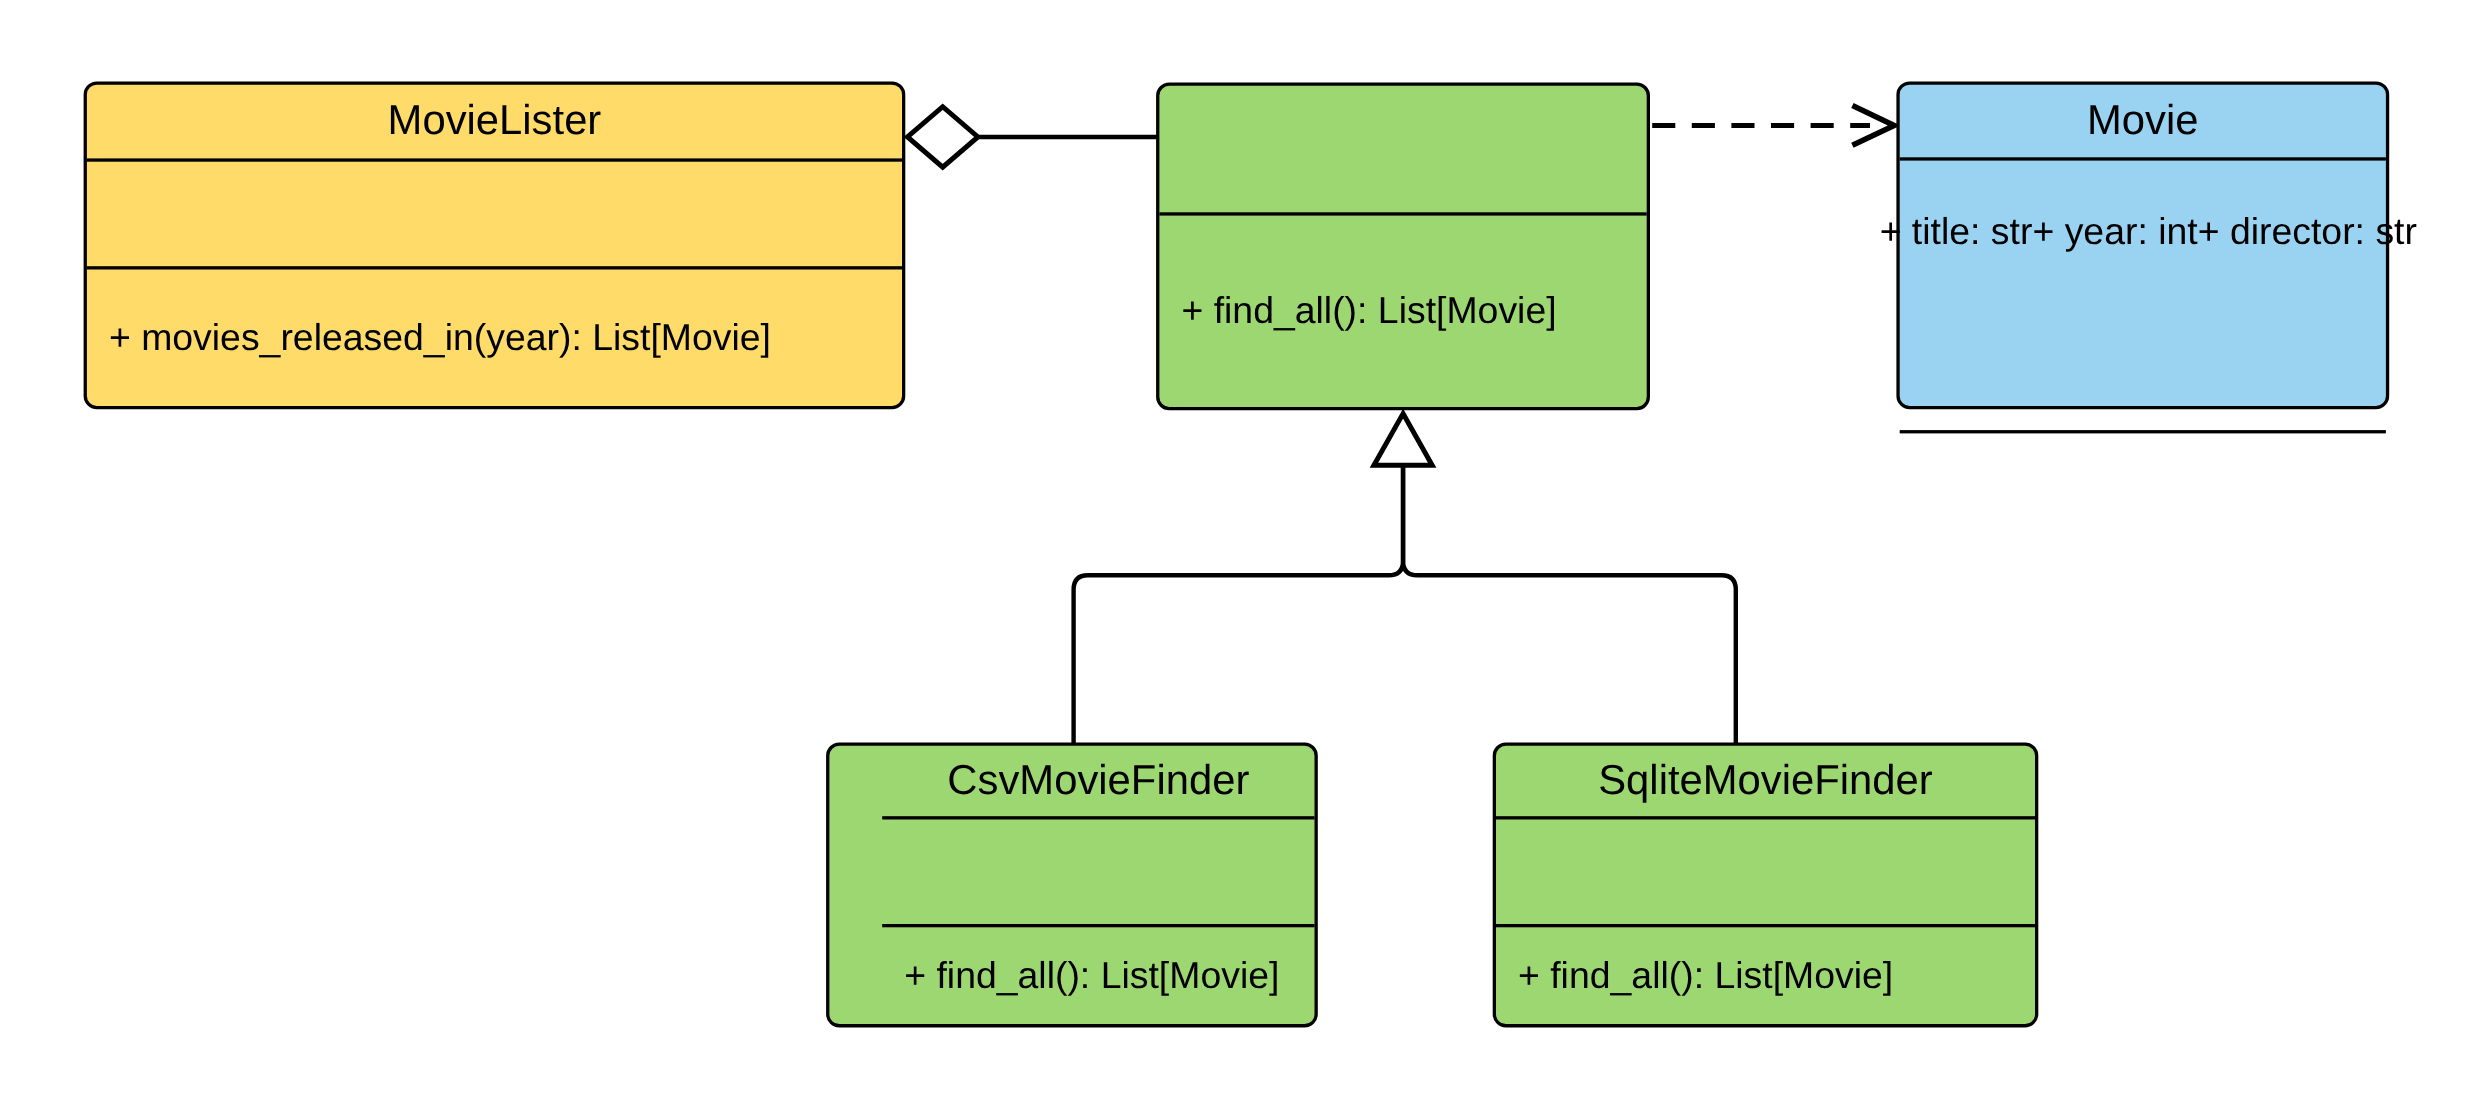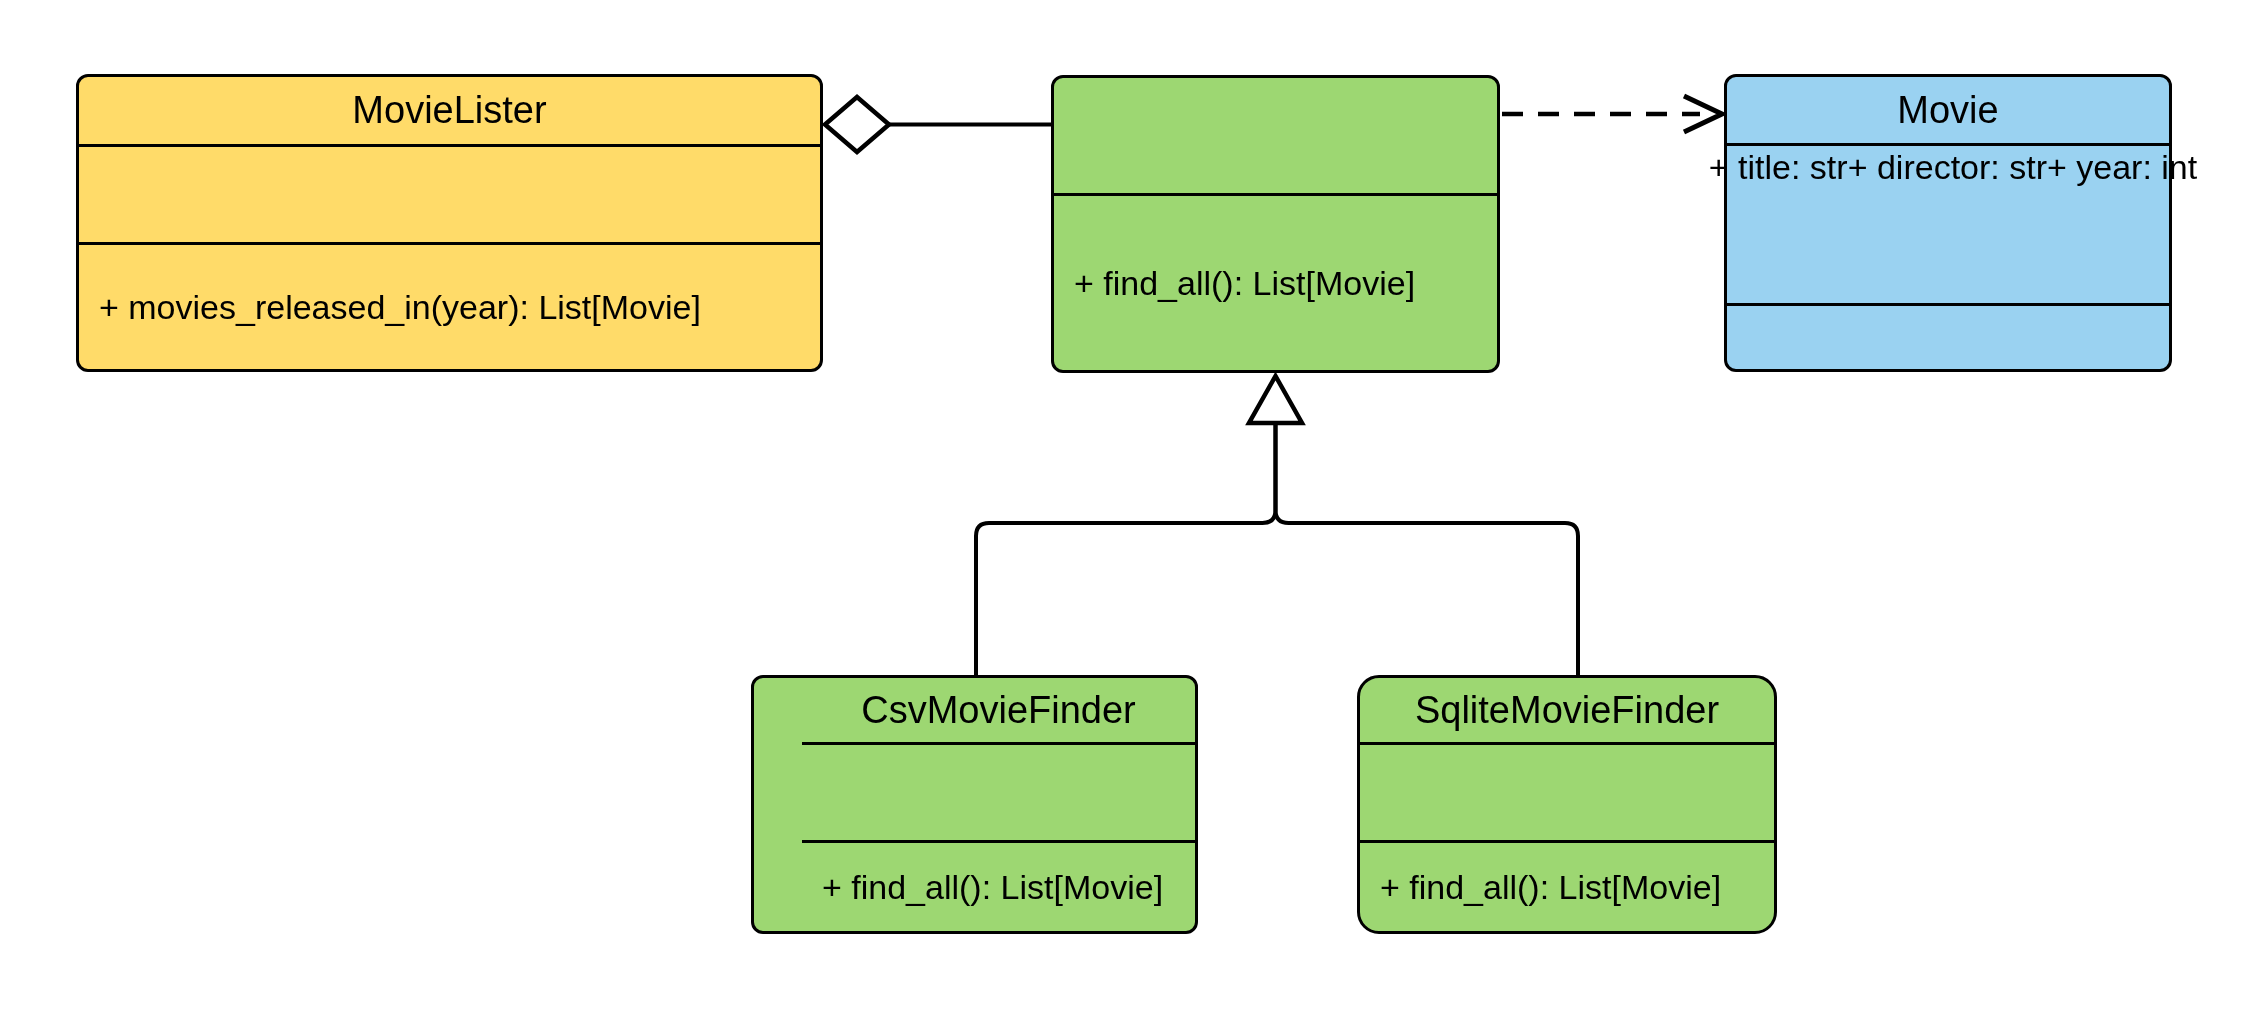--- a/index.html
+++ b/index.html
@@ -105,7 +105,7 @@
     </div>
   </div>
 
-  <div class="uml-class" id="box-movie" style="background-color: rgb(154, 210, 241);">
+  <div class="uml-class" id="box-movie" style="background-color: rgb(154, 210, 241); gap: 44px;">
     <div class="uml-title">Movie</div>
     <div class="uml-attrs">
       <div class="uml-line">+ title: str</div>

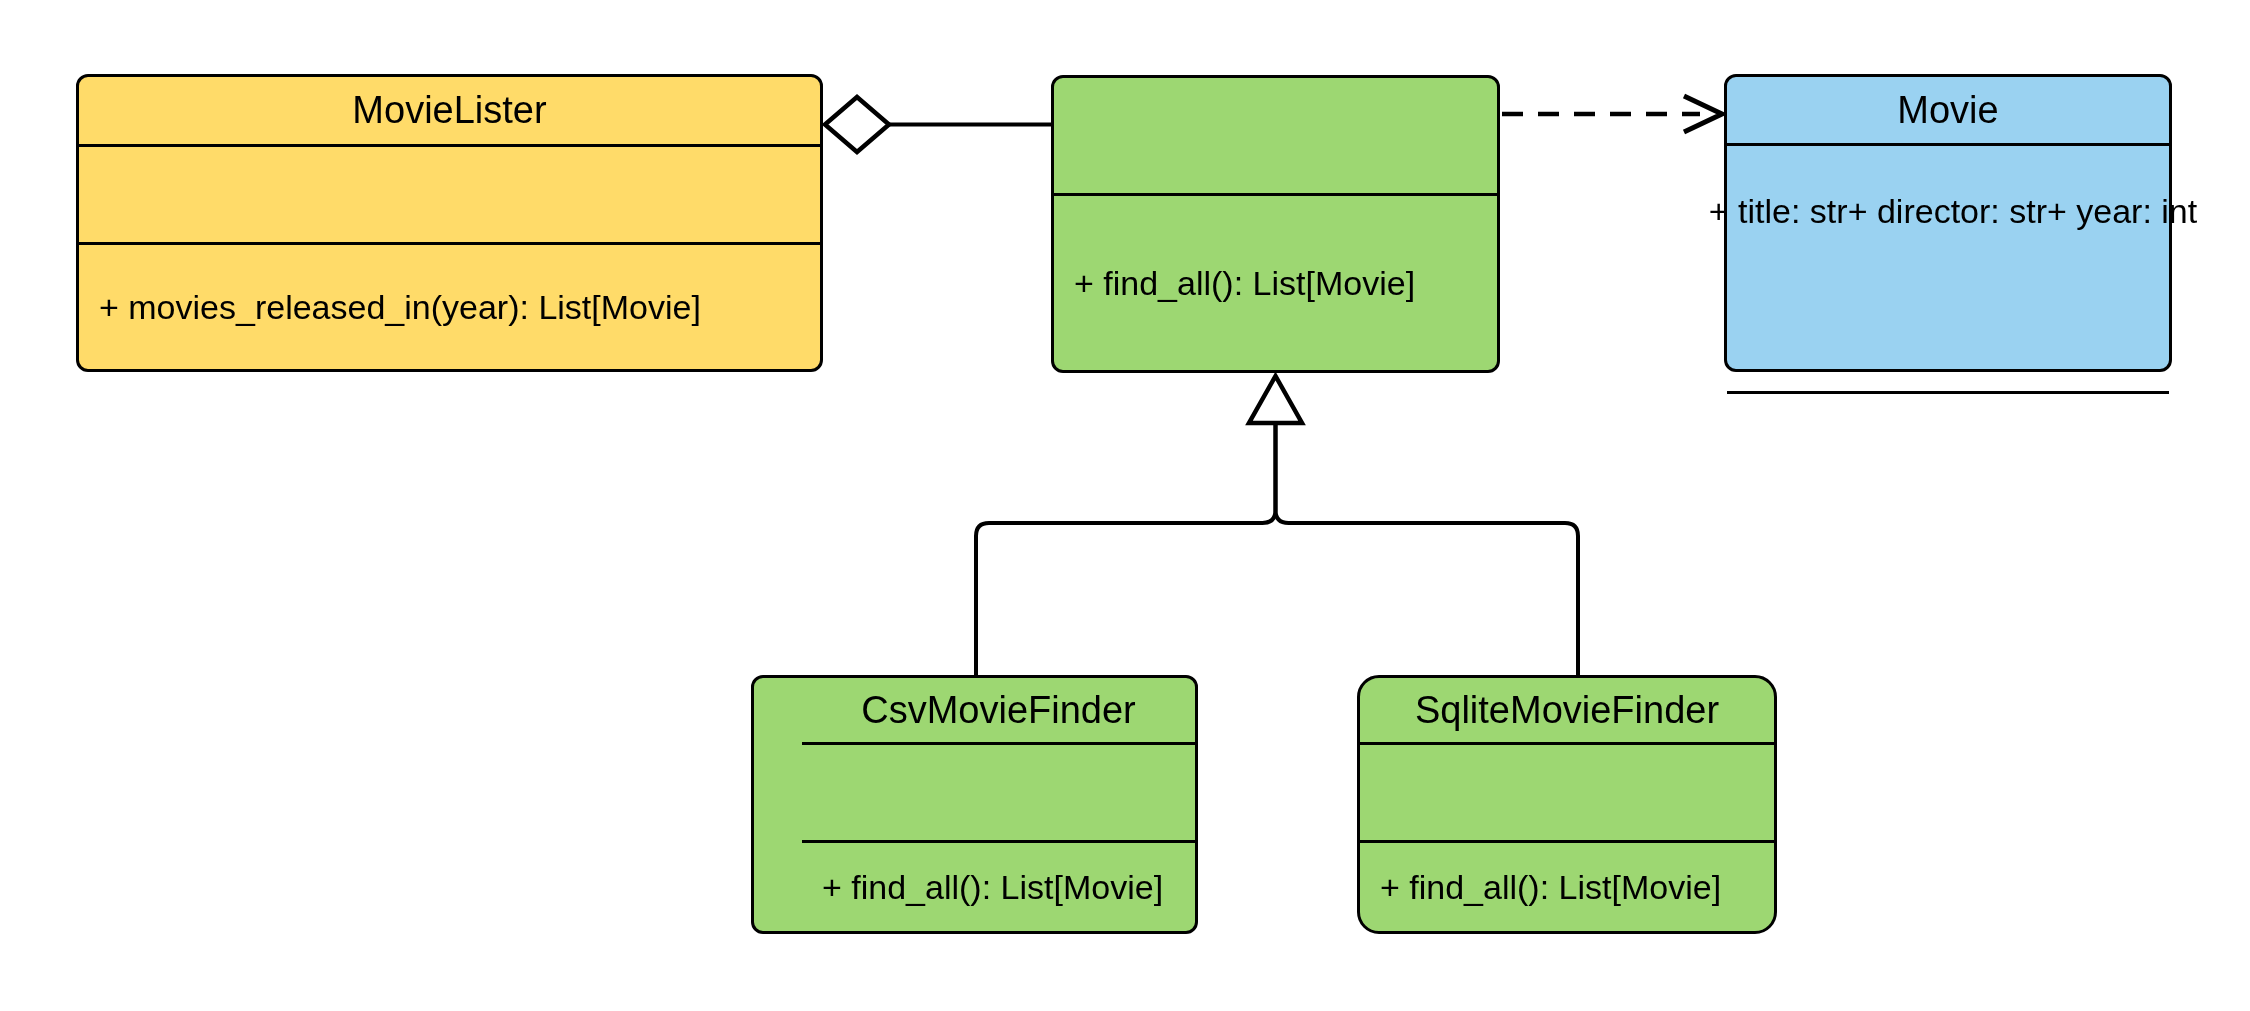--- a/index.html
+++ b/index.html
@@ -109,8 +109,8 @@
     <div class="uml-title">Movie</div>
     <div class="uml-attrs">
       <div class="uml-line">+ title: str</div>
+      <div class="uml-line">+ year: int</div>
       <div class="uml-line">+ director: str</div>
-      <div class="uml-line">+ year: int</div>
     </div>
     <div class="uml-methods"></div>
   </div>

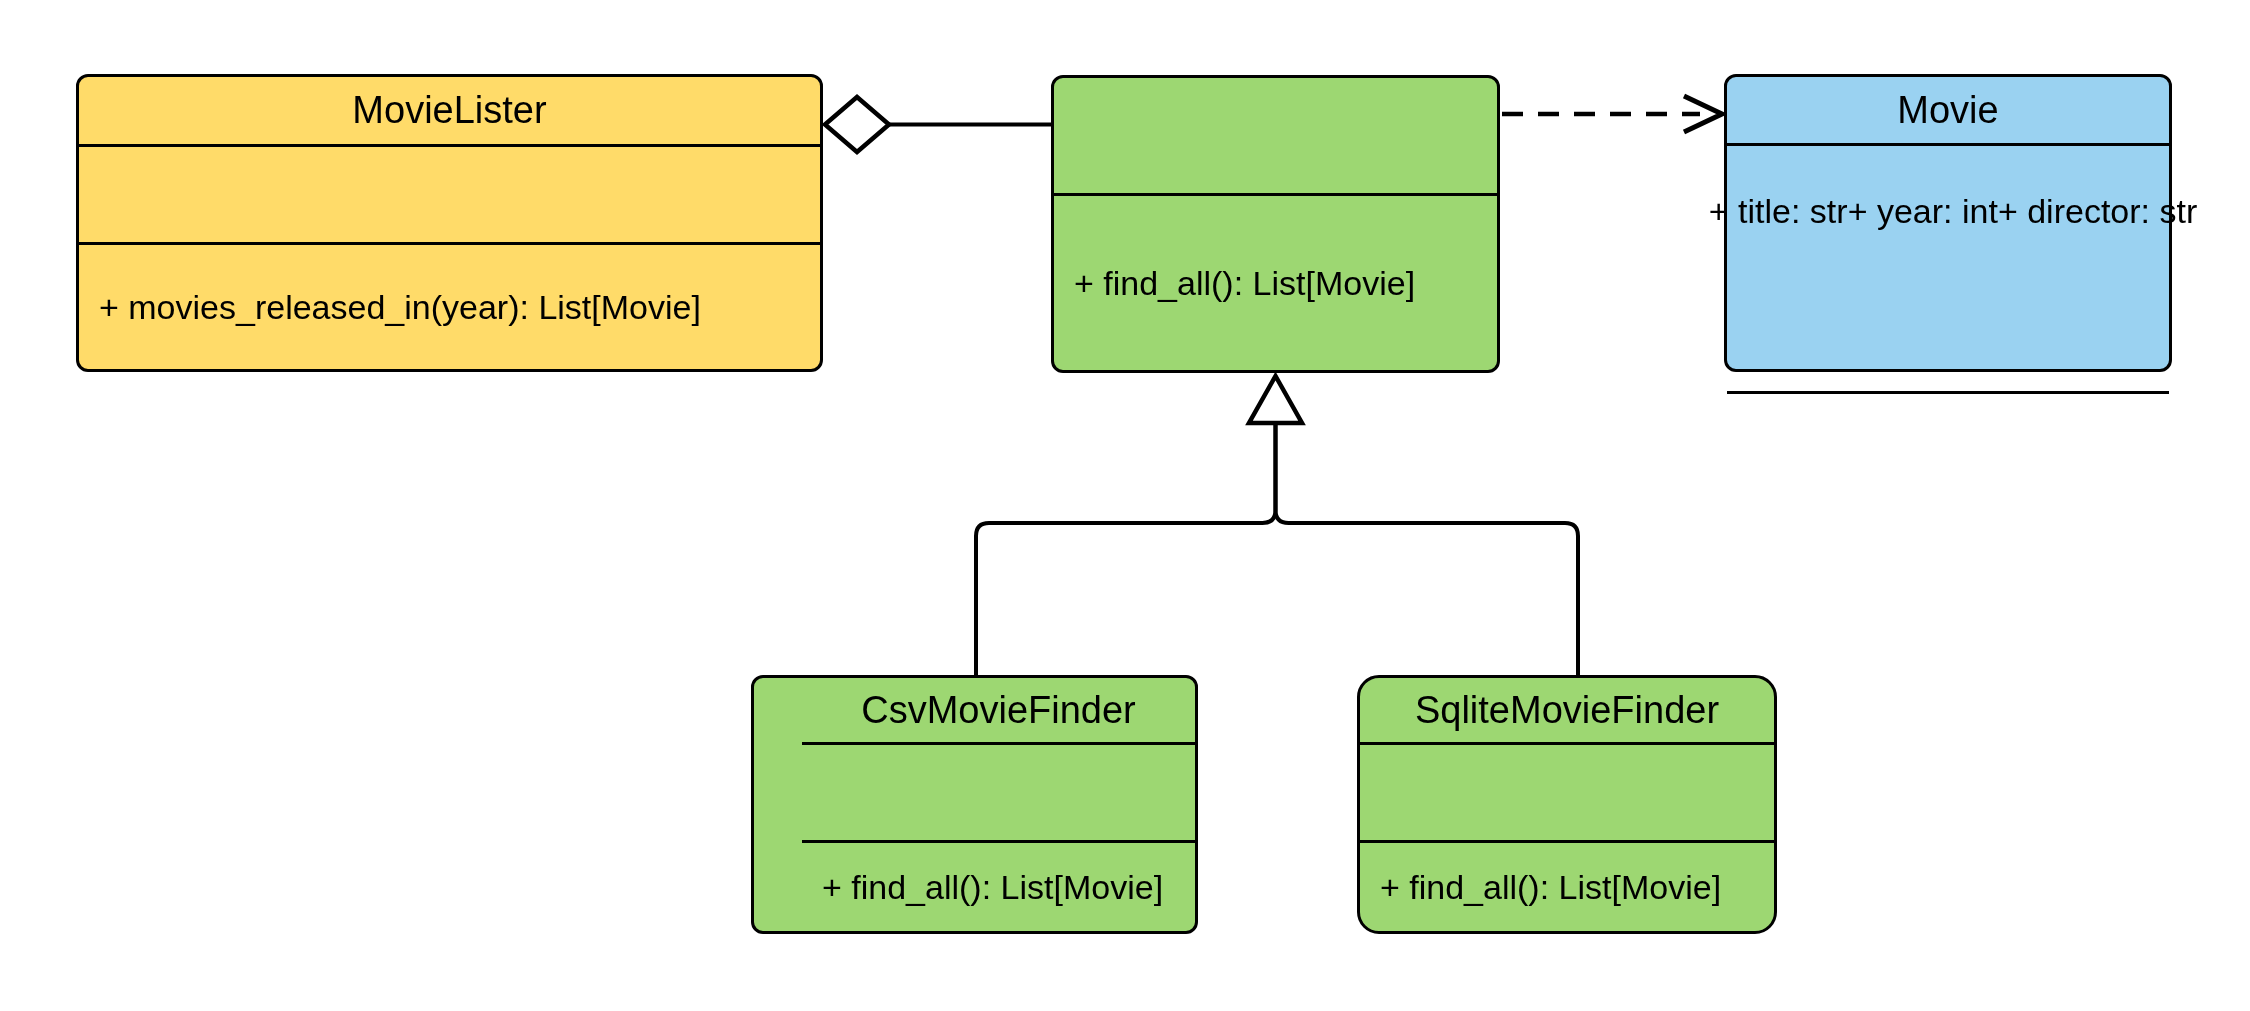--- a/index.html
+++ b/index.html
@@ -62,7 +62,7 @@
   #box-csvmoviefinder .uml-title{height:67px;}
   #box-csvmoviefinder .uml-attrs{height:95px;}
 
-  #box-sqlitemoviefinder{left:1357px;top:675px;width:420px;height:259px;border-radius:22px;}
+  #box-sqlitemoviefinder{left:1357px;top:675px;width:496px;height:259px;}
   #box-sqlitemoviefinder .uml-title{height:67px;}
   #box-sqlitemoviefinder .uml-attrs{height:95px;}
 </style>

